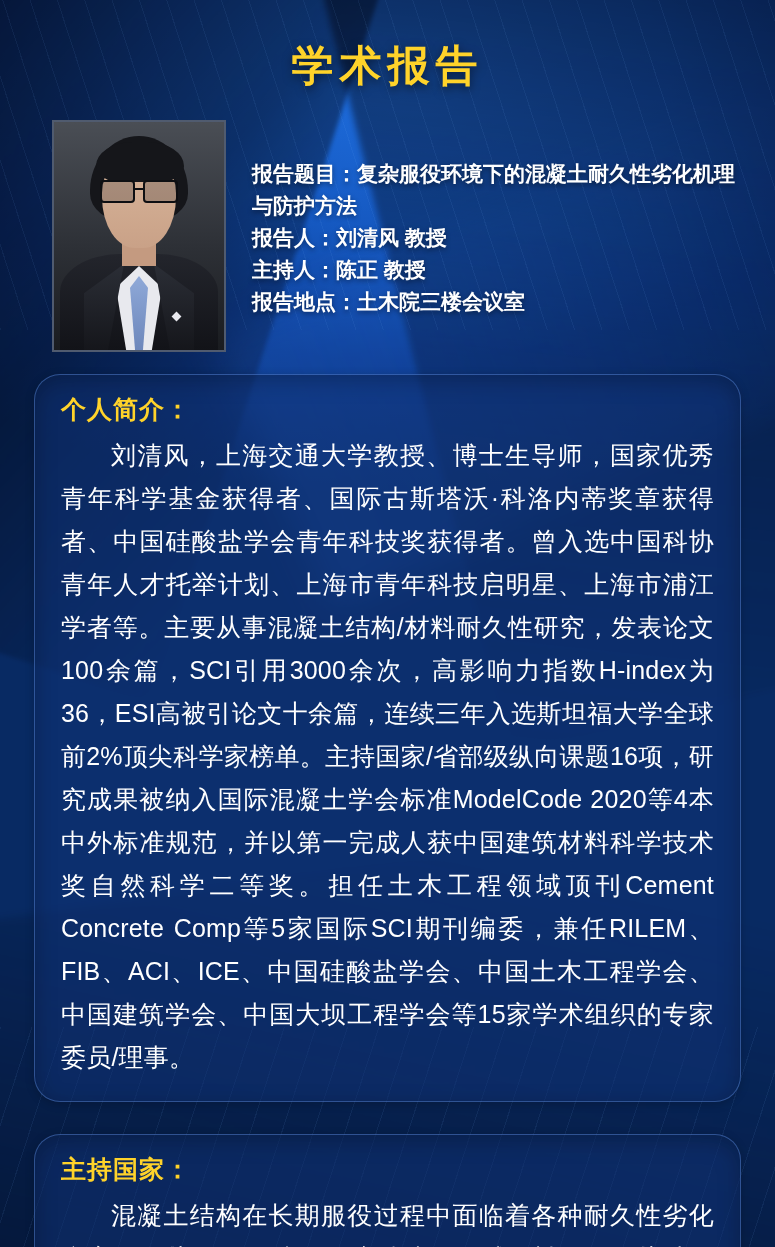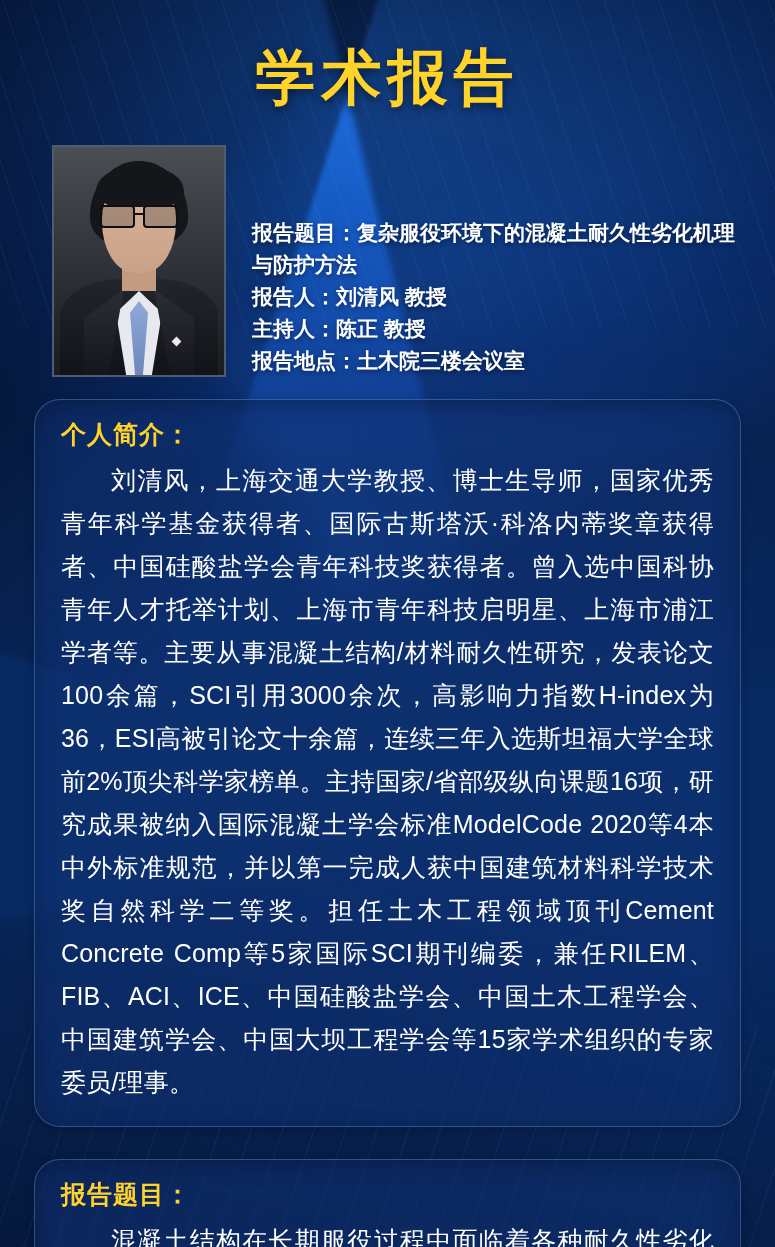--- a/index.html
+++ b/index.html
@@ -73,7 +73,7 @@
     position: relative;
     text-align: center;
     color: #ffd32a;
-    font-size: 60px;
+    font-size: 42px;
     font-weight: bold;
     letter-spacing: 6px;
     padding-top: 38px;

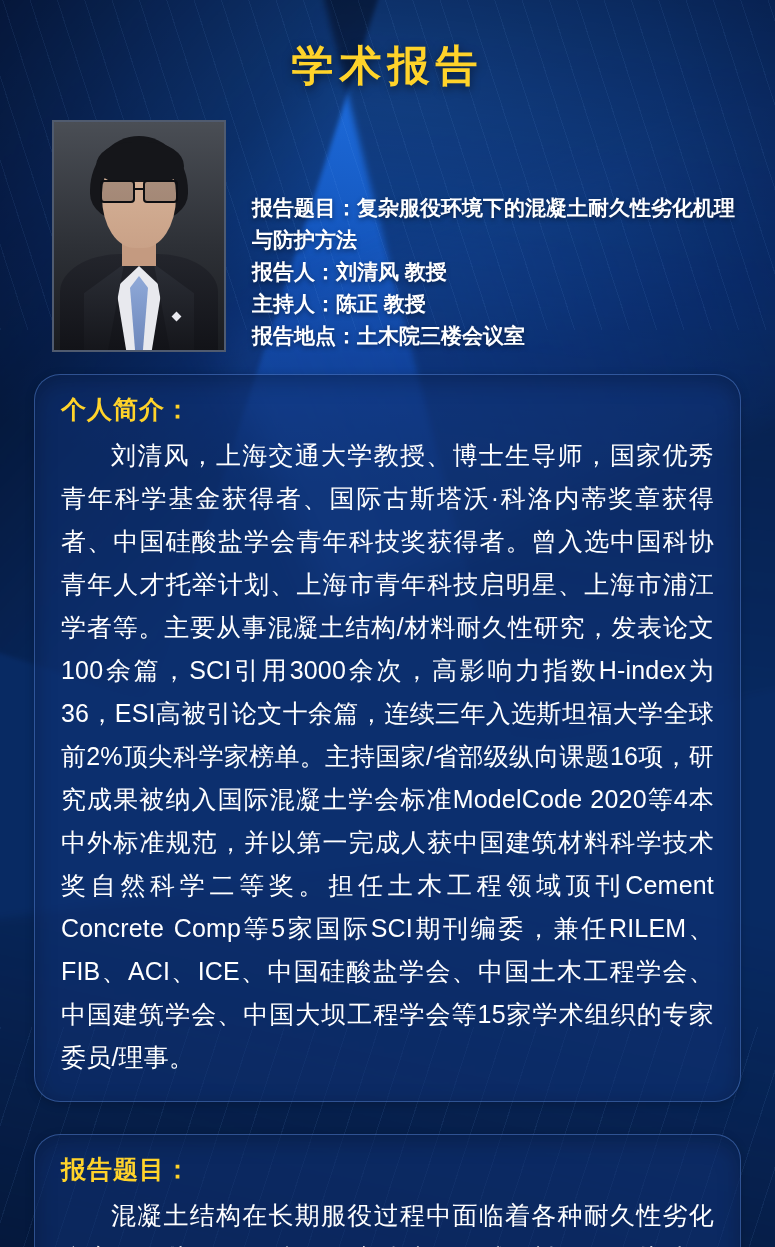--- a/index.html
+++ b/index.html
@@ -83,7 +83,7 @@
   .head-row {
     position: relative;
     display: flex;
-    align-items: flex-end;
+    align-items: center;
     padding: 26px 30px 0 52px;
     gap: 26px;
   }

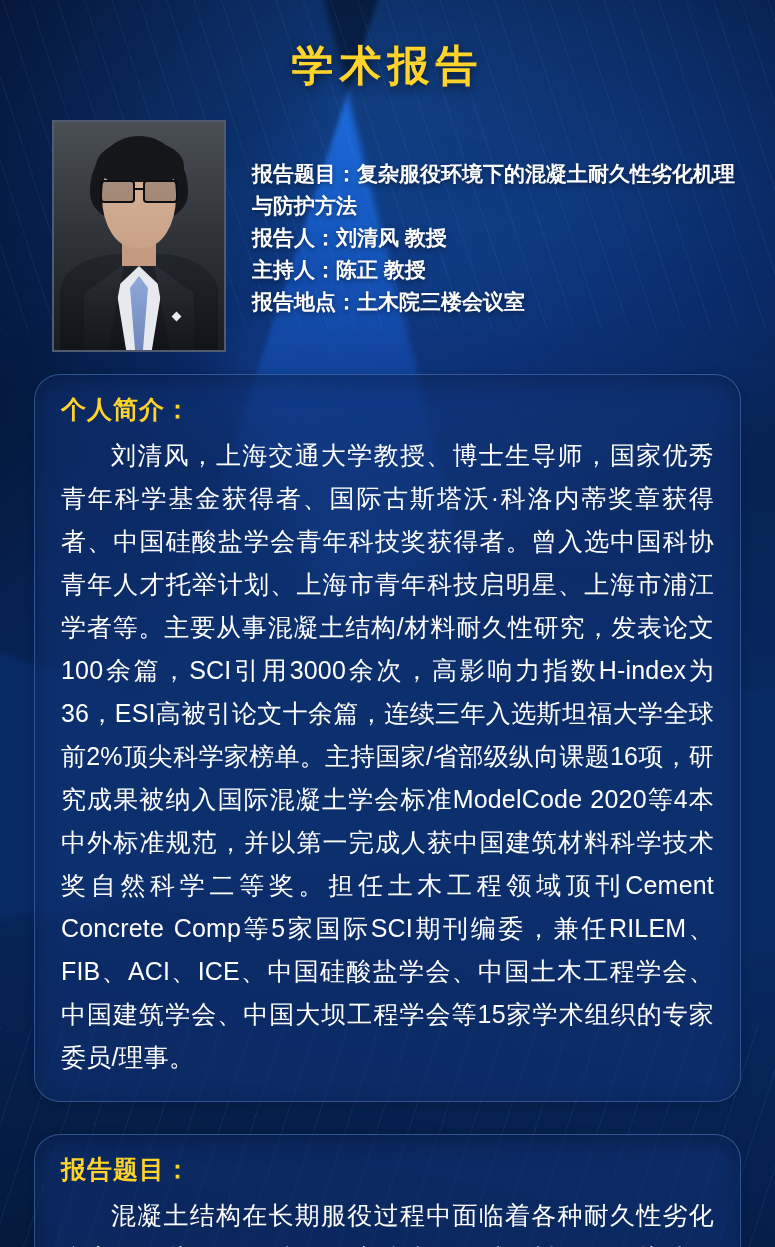--- a/index.html
+++ b/index.html
@@ -267,7 +267,7 @@
   </div>
 
   <div class="card second">
-    <div class="card-title">报告题目：</div>
+    <div class="card-title">主持国家：</div>
     <div class="card-body">混凝土结构在长期服役过程中面临着各种耐久性劣化病害，氯盐侵蚀、碳化、冻融破坏、碱骨料损伤、盐结晶破坏、钙溶蚀等都会对混凝土的长期性能和工作寿命构成严重威胁，报告人长期专注于解决上述症结，基于结构工程、工程材料、电化学等学科交叉，提出了混凝土多相结构中的多离子传输理论，并在此基础上实现了对多种病害耦合作用的数学物理表述，进而面向钢筋混凝土既有结构发展了复杂环境下的耐久性提升方法，为大型基础设施的建设和运维，提供理论和技术支持。</div>
   </div>
 

